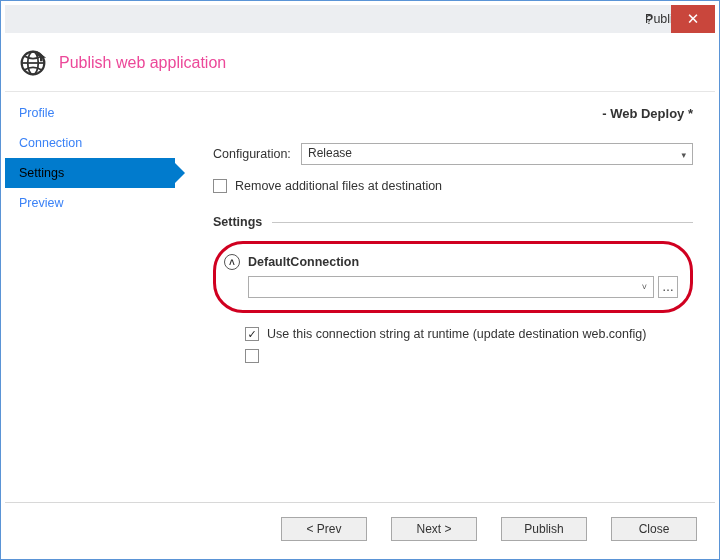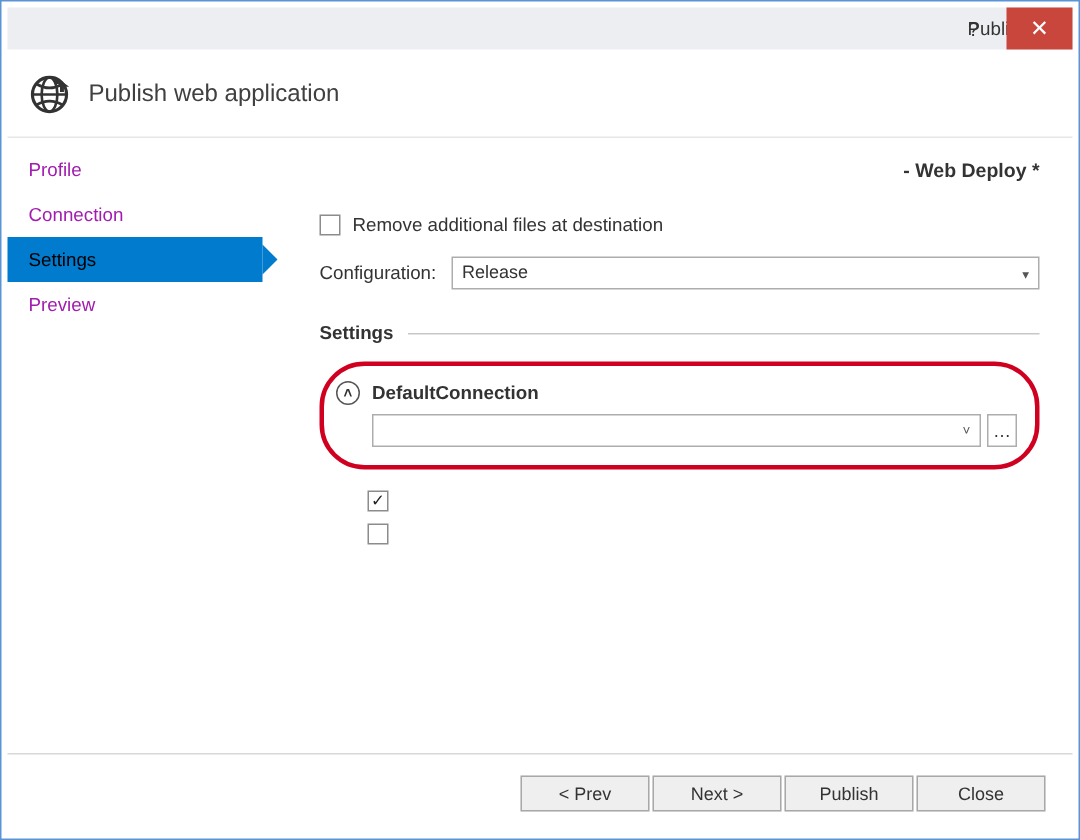--- a/index.html
+++ b/index.html
@@ -13,7 +13,7 @@
   .ctrl.close { background:#c9463c; color:#fff; font-size:15px; font-weight:300; }
   .header { display:flex; align-items:center; padding:16px 14px 14px 14px; border-bottom:1px solid #e6e6e6; }
   .header-icon { width:28px; height:28px; margin-right:12px; }
-  .header-text { font-size:16px; color:#404040; }
+  .header-text { font-size:16px; color:#ec4899; }
   .body { flex:1; display:flex; }
   .sidebar { width:170px; padding-top:6px; }
   .side-item { font-size:12.5px; color:#a21caf; padding:8px 14px; cursor:pointer; position:relative; }

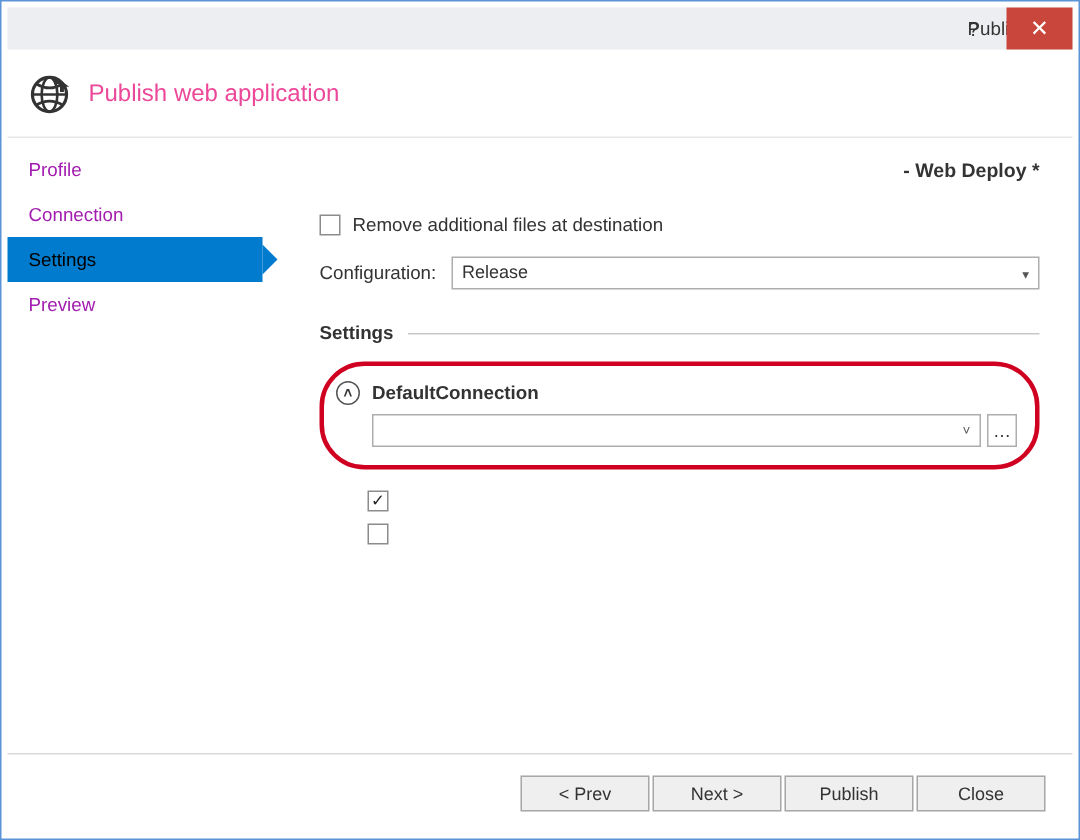--- a/index.html
+++ b/index.html
@@ -16,7 +16,7 @@
   .header-text { font-size:16px; color:#ec4899; }
   .body { flex:1; display:flex; }
   .sidebar { width:170px; padding-top:6px; }
-  .side-item { font-size:12.5px; color:#a21caf; padding:8px 14px; cursor:pointer; position:relative; }
+  .side-item { font-size:12.5px; color:#3b82f6; padding:8px 14px; cursor:pointer; position:relative; }
   .side-item.active { background:#017bcd; color:#000000; }
   .side-item.active::after {
     content:""; position:absolute; right:-10px; top:50%; margin-top:-10px;

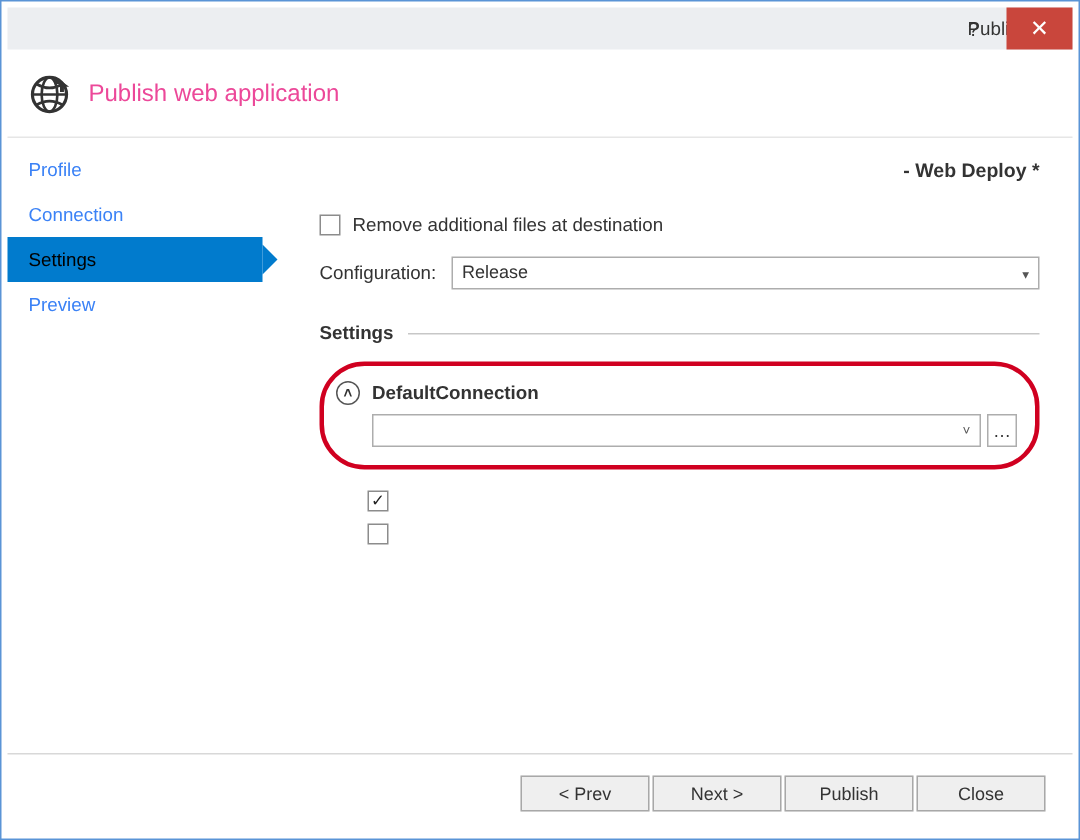--- a/index.html
+++ b/index.html
@@ -85,16 +85,16 @@
       <div class="deploy-title">- Web Deploy *</div>
 
       <div class="row">
-        <span class="chk"></span>
-        <span>Remove additional files at destination</span>
-      </div>
-
-      <div class="row">
         <label class="lbl">Configuration:</label>
         <div class="select">
           <span>Release</span>
           <span class="caret">▾</span>
         </div>
+      </div>
+
+      <div class="row">
+        <span class="chk"></span>
+        <span>Remove additional files at destination</span>
       </div>
 
       <div class="section-head">

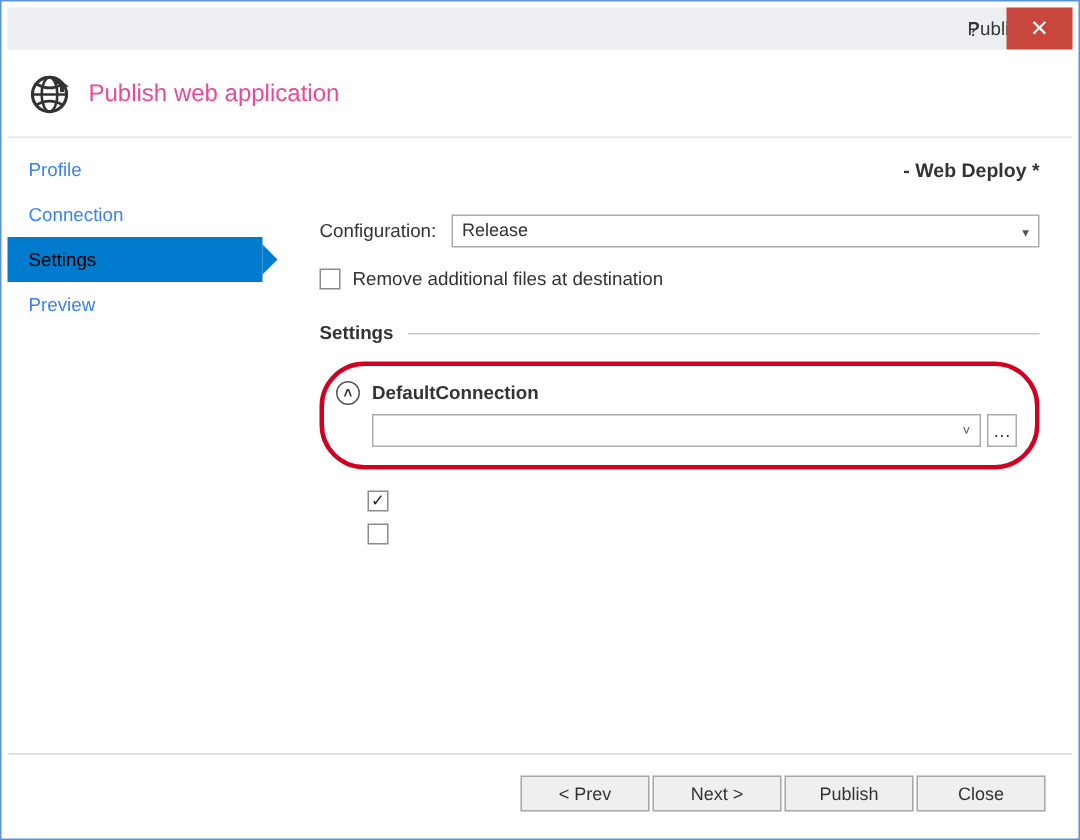--- a/index.html
+++ b/index.html
@@ -118,6 +118,7 @@
       <div class="sub-checks">
         <div class="row">
           <span class="chk checked"></span>
+          <span>Use this connection string at runtime (update destination web.config)</span>
         </div>
         <div class="row">
           <span class="chk"></span>

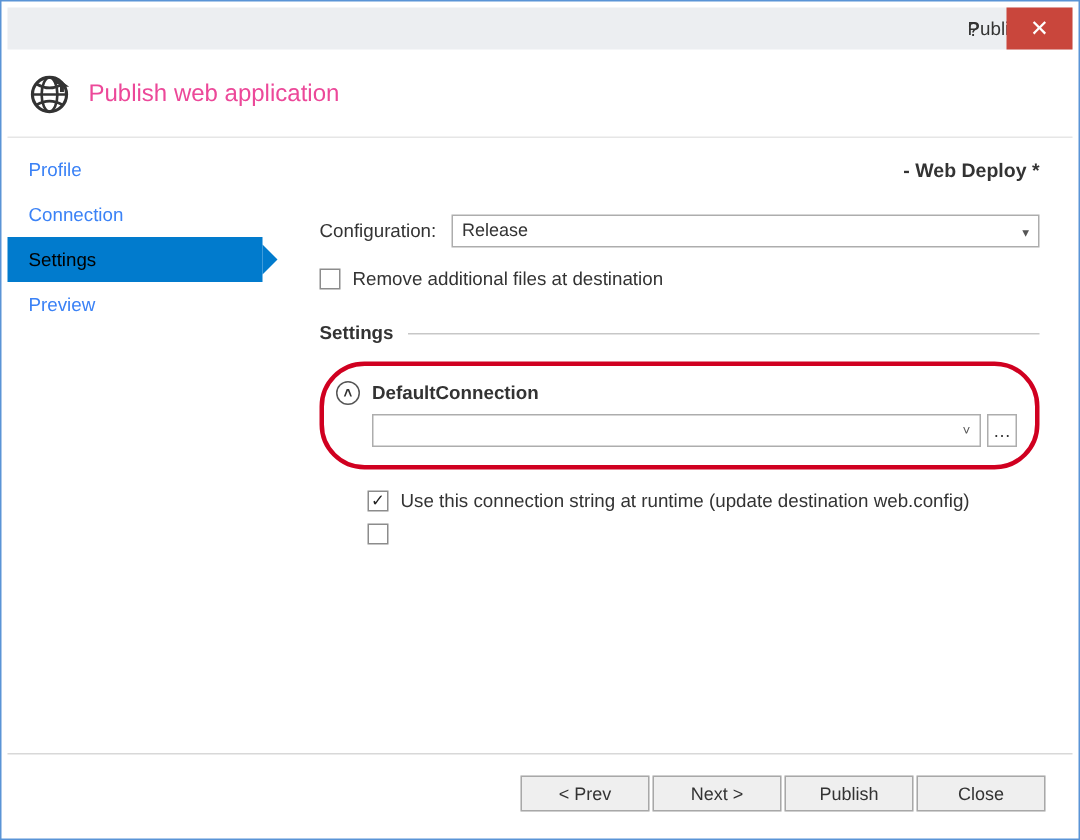--- a/index.html
+++ b/index.html
@@ -42,7 +42,7 @@
   .browse { width:20px; height:22px; border:1px solid #adadad; margin-left:4px; display:flex; align-items:center; justify-content:center; font-size:12px; cursor:pointer; }
   .sub-checks { margin-left:32px; margin-top:14px; }
   .sub-checks .row { margin-bottom:8px; }
-  .footer { border-top:1px solid #d8d8d8; padding:14px 18px; display:flex; justify-content:flex-end; gap:2px; }
+  .footer { border-top:1px solid #d8d8d8; padding:14px 18px; display:flex; justify-content:flex-end; gap:24px; }
   .btn { width:86px; height:24px; border:1px solid #a8a8a8; background:#efefef; font-size:12px; color:#333; display:flex; align-items:center; justify-content:center; cursor:pointer; }
 </style>
 </head>

